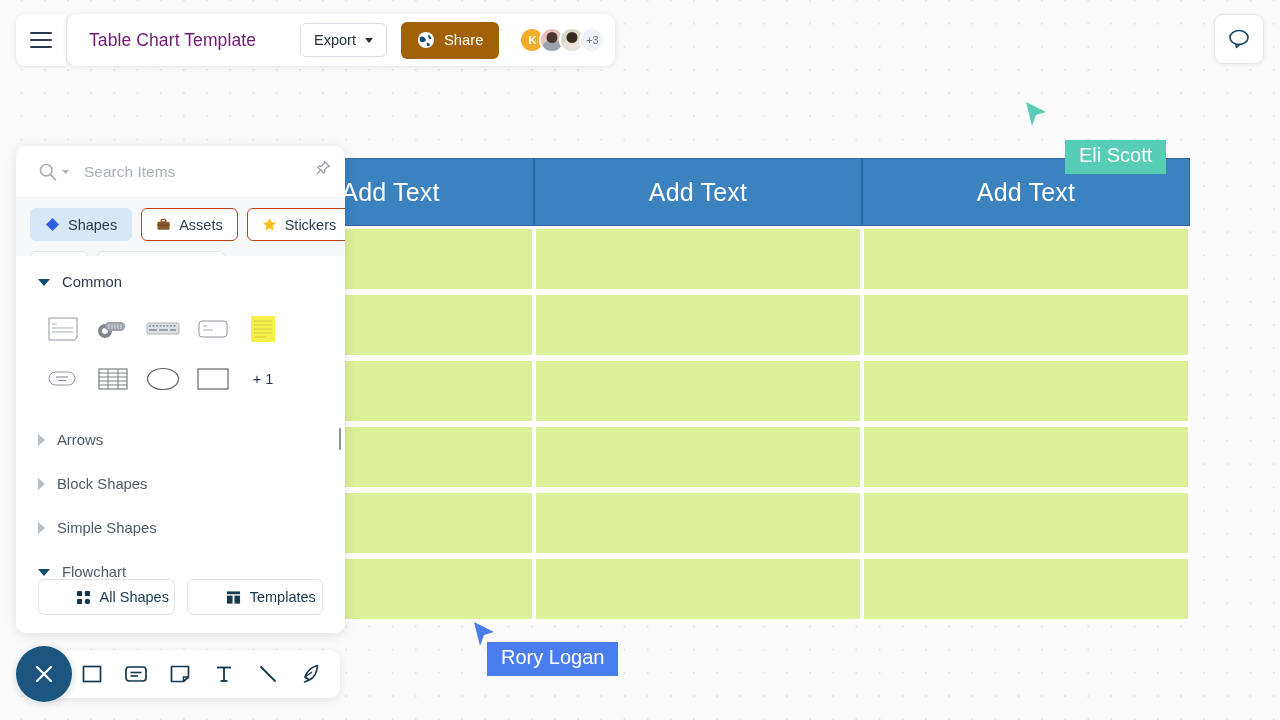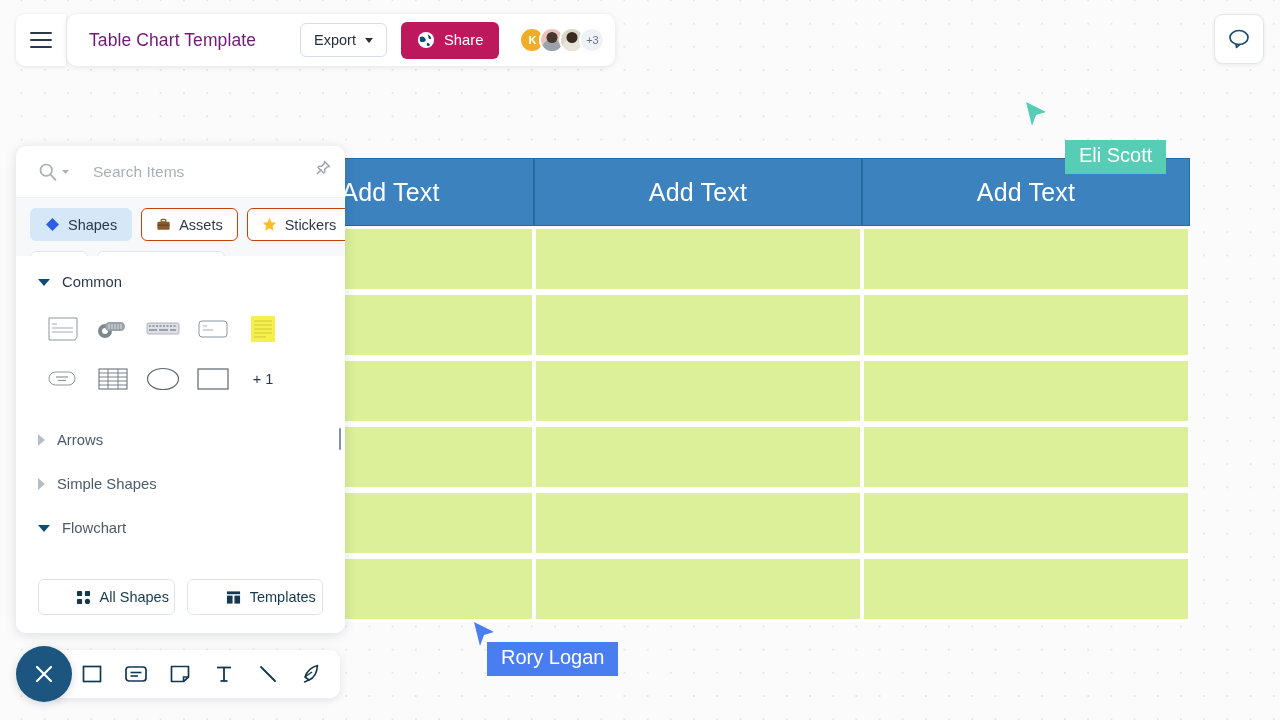--- a/index.html
+++ b/index.html
@@ -114,7 +114,7 @@
   }
   .share-btn {
     height: 37px;
-    background: #be185d;
+    background: #a16207;
     color: #fff;
     border: none;
     border-radius: 6px;

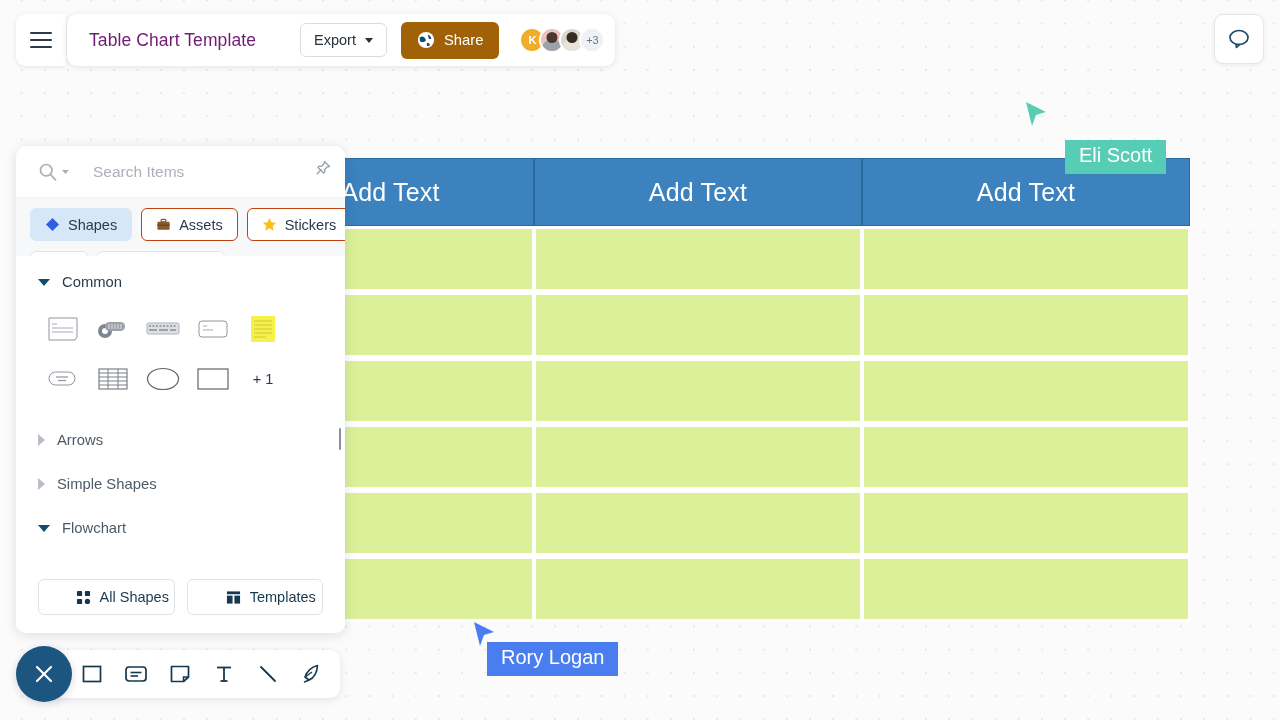--- a/index.html
+++ b/index.html
@@ -195,7 +195,7 @@
     font-size: 15.5px;
     color: #3b4653;
     font-family: "Liberation Sans", sans-serif;
-    margin-left: 23px;
+    margin-left: 14px;
     width: 200px;
     background: transparent;
   }

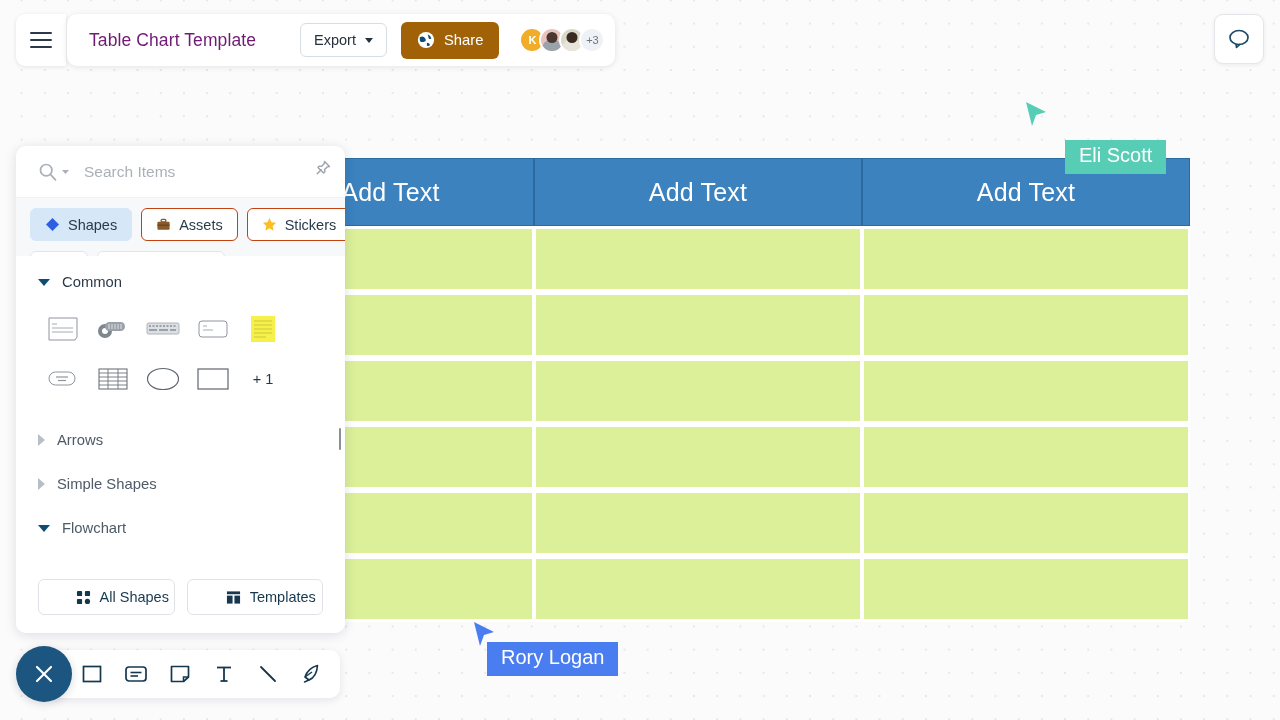--- a/index.html
+++ b/index.html
@@ -612,6 +612,10 @@
     </div>
     <div class="group-head collapsed">
       <span class="tri-right"></span>
+      <span>Block Shapes</span>
+    </div>
+    <div class="group-head collapsed">
+      <span class="tri-right"></span>
       <span>Simple Shapes</span>
     </div>
     <div class="group-head collapsed">

